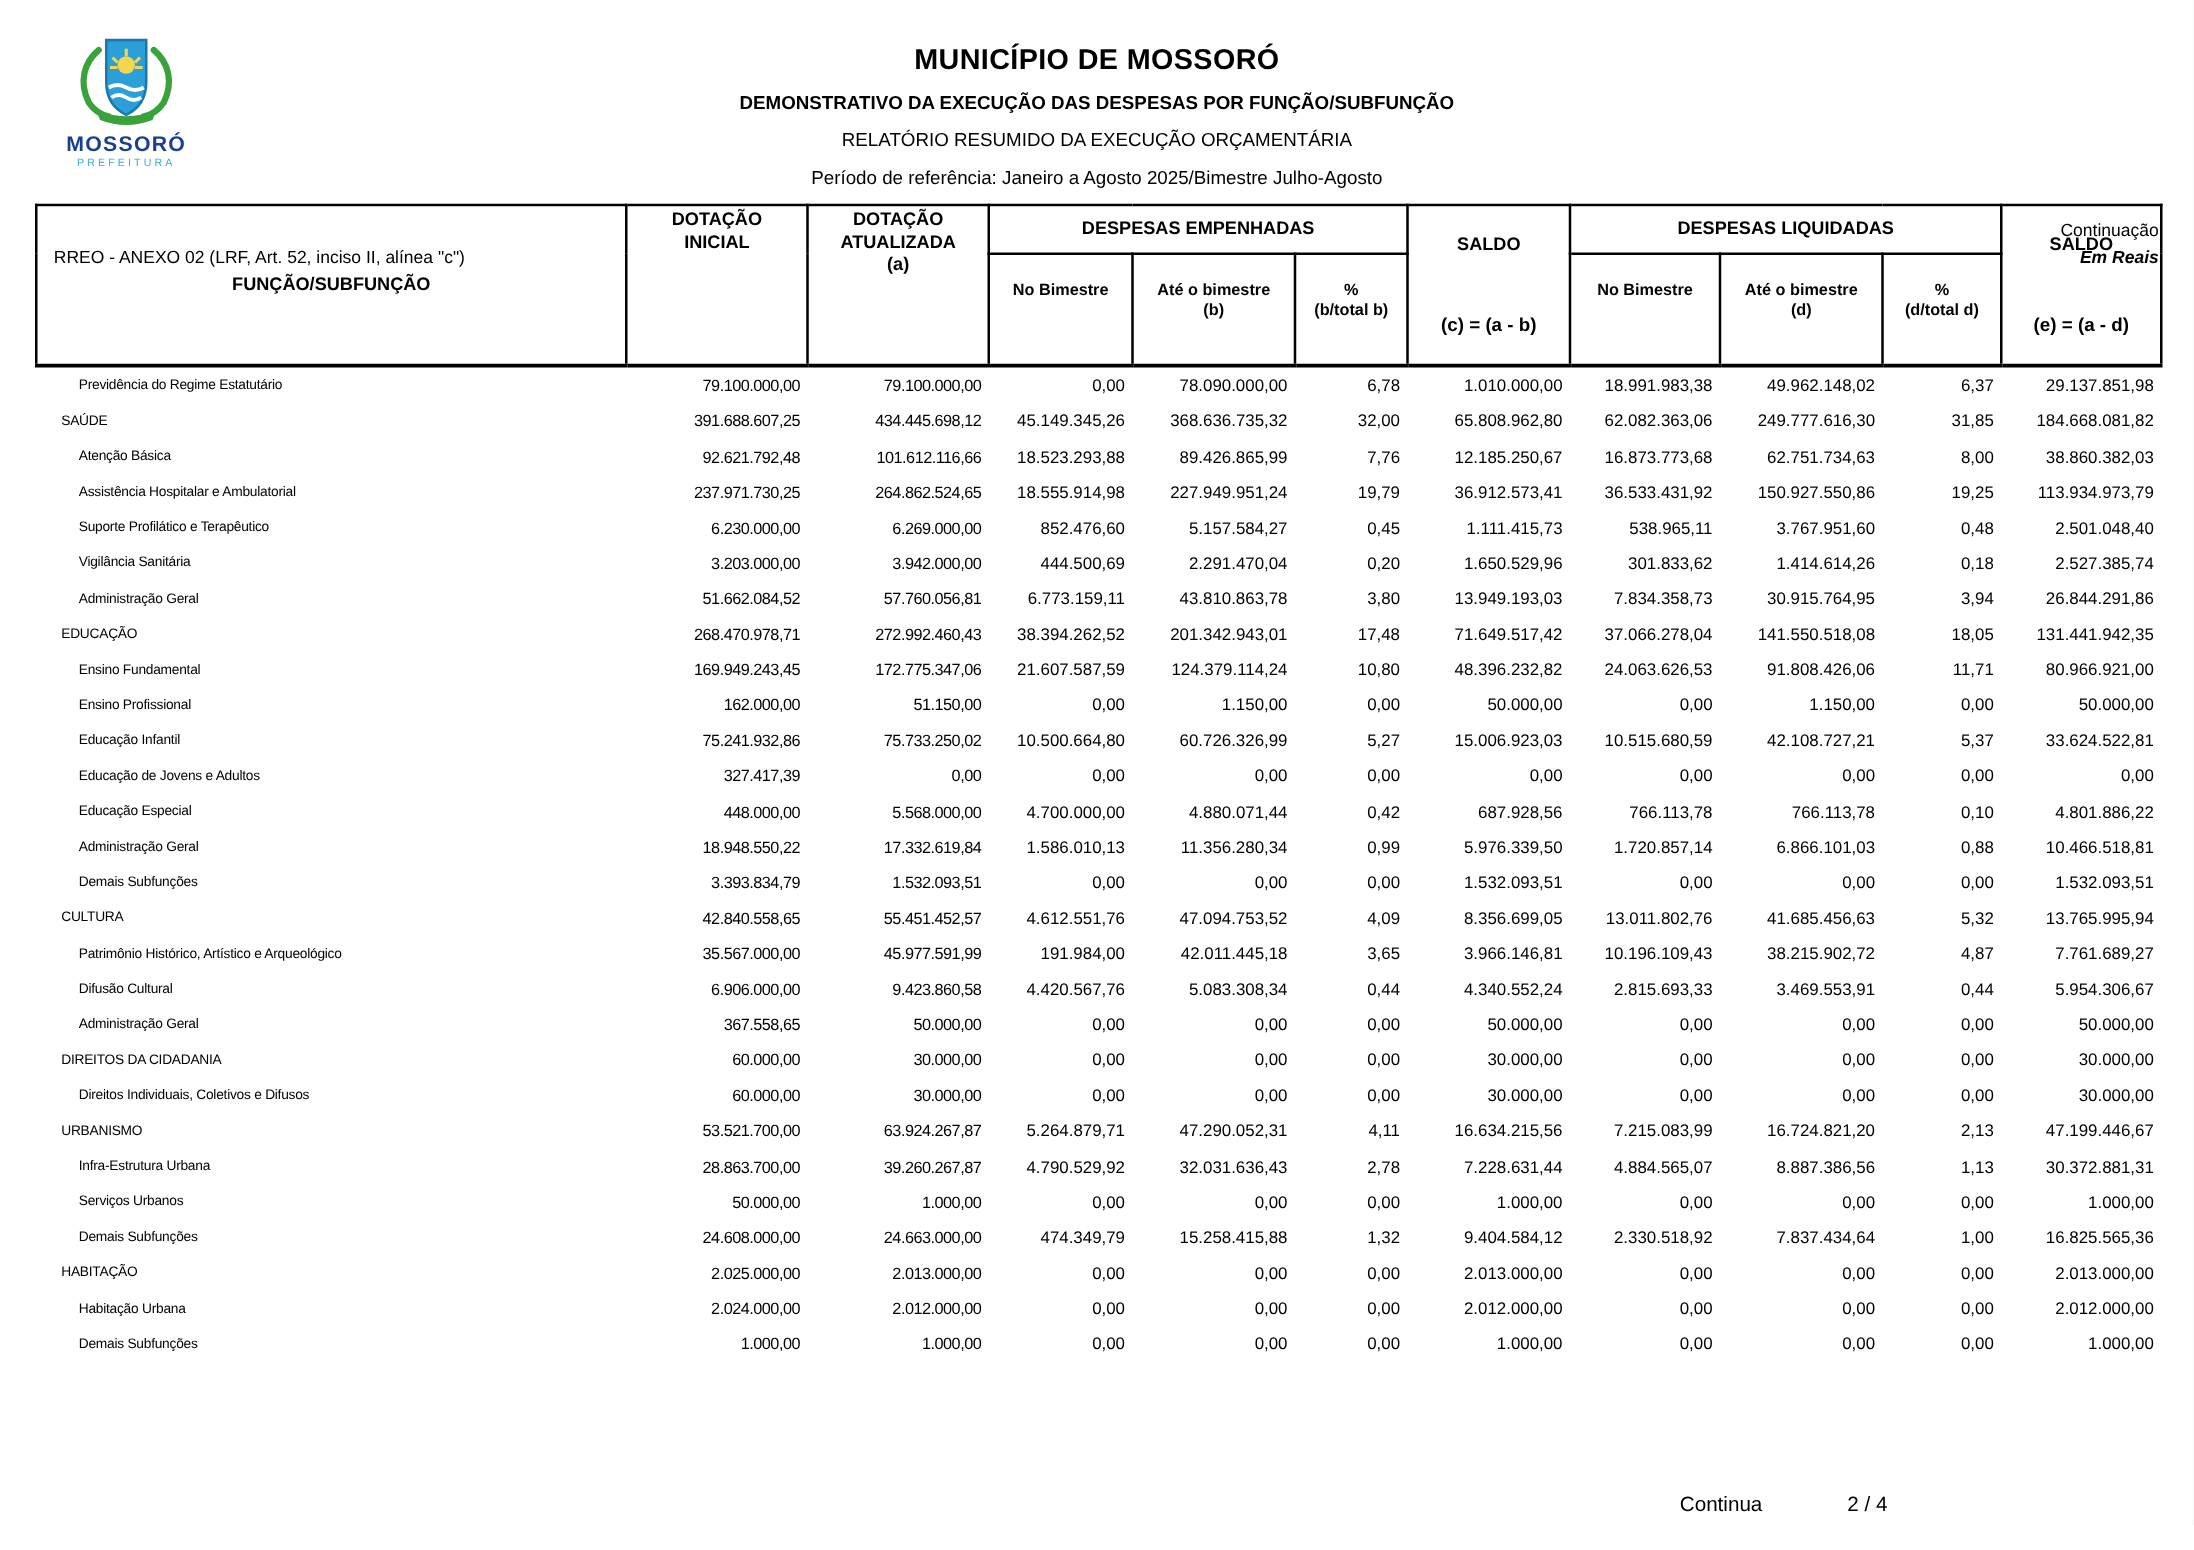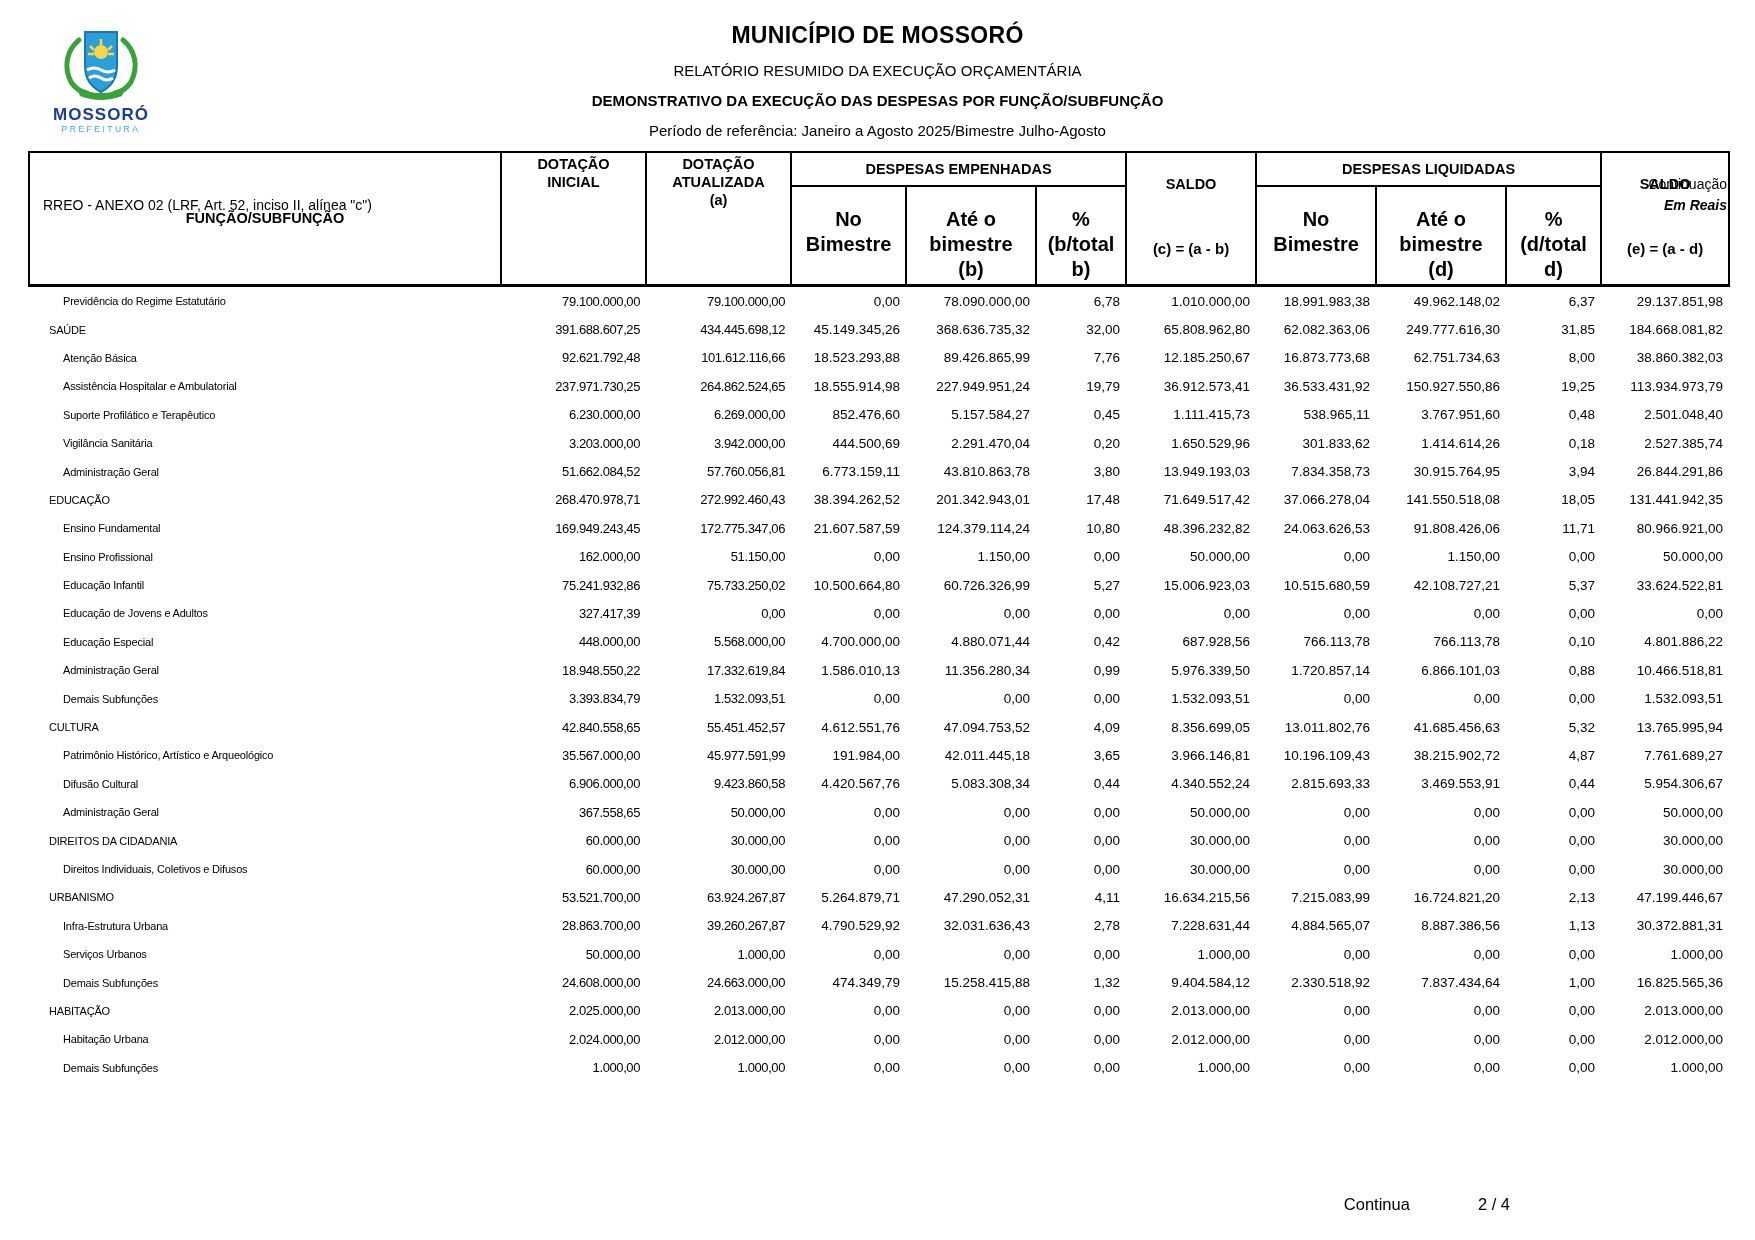--- a/index.html
+++ b/index.html
@@ -13,7 +13,7 @@
   .logo { position:absolute; left:36px; top:26px; width:130px; text-align:center; line-height:1; }
   .logo-name { font-weight:bold; font-size:17px; letter-spacing:1px; color:#1b3f8f; margin-top:3px; }
   .logo-sub  { font-size:8.5px; letter-spacing:2.5px; color:#36a9e1; margin-top:2px; }
-  .titles { text-align:center; padding-top:22px; }
+  .titles { text-align:center; padding-top:34px; }
   .t-muni { font-size:23px; font-weight:bold; letter-spacing:.3px; }
   .t-line { font-size:15px; margin-top:13px; }
   .t-bold { font-weight:bold; }

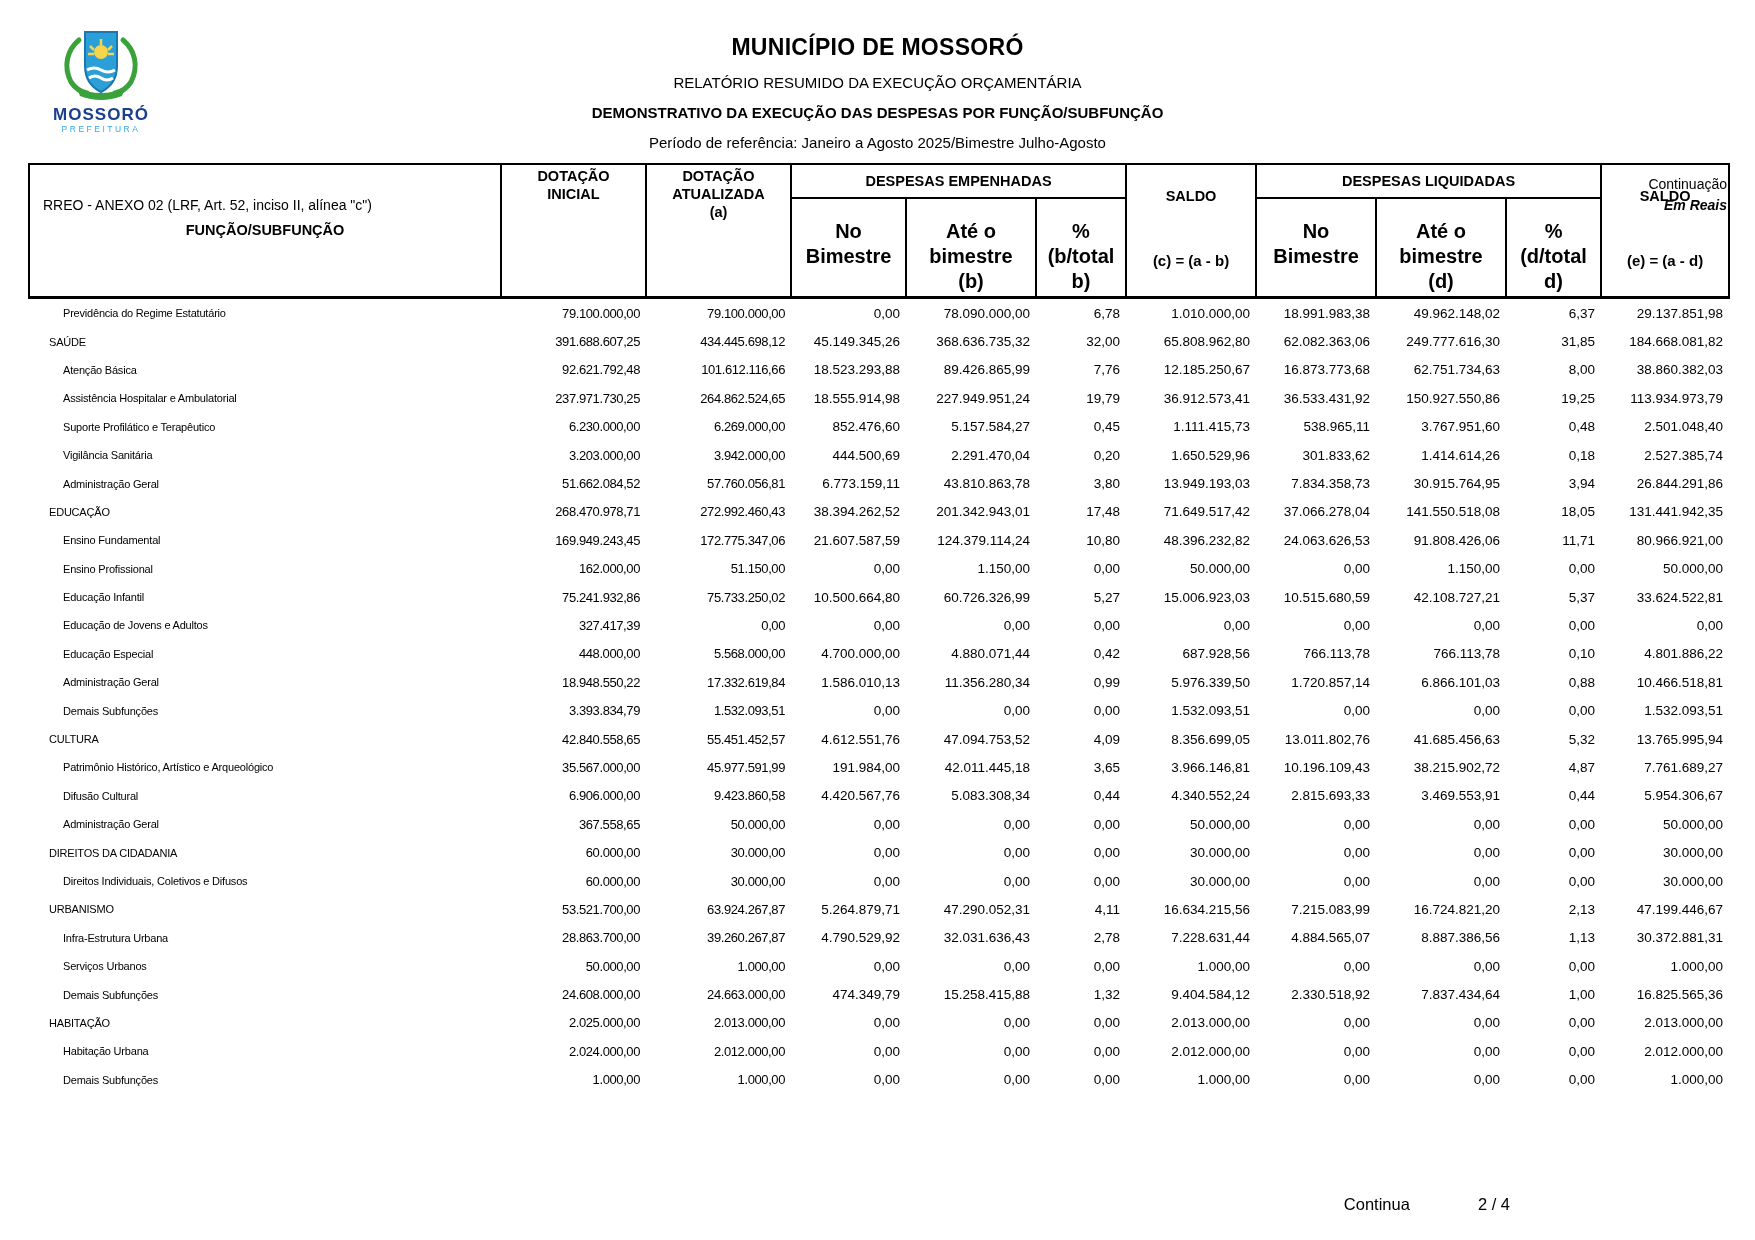--- a/index.html
+++ b/index.html
@@ -74,8 +74,8 @@
 
   <div class="titles">
     <div class="t-muni">MUNICÍPIO DE MOSSORÓ</div>
+    <div class="t-line t-bold">DEMONSTRATIVO DA EXECUÇÃO DAS DESPESAS POR FUNÇÃO/SUBFUNÇÃO</div>
     <div class="t-line">RELATÓRIO RESUMIDO DA EXECUÇÃO ORÇAMENTÁRIA</div>
-    <div class="t-line t-bold">DEMONSTRATIVO DA EXECUÇÃO DAS DESPESAS POR FUNÇÃO/SUBFUNÇÃO</div>
     <div class="t-line">Período de referência: Janeiro a Agosto 2025/Bimestre Julho-Agosto</div>
   </div>
 

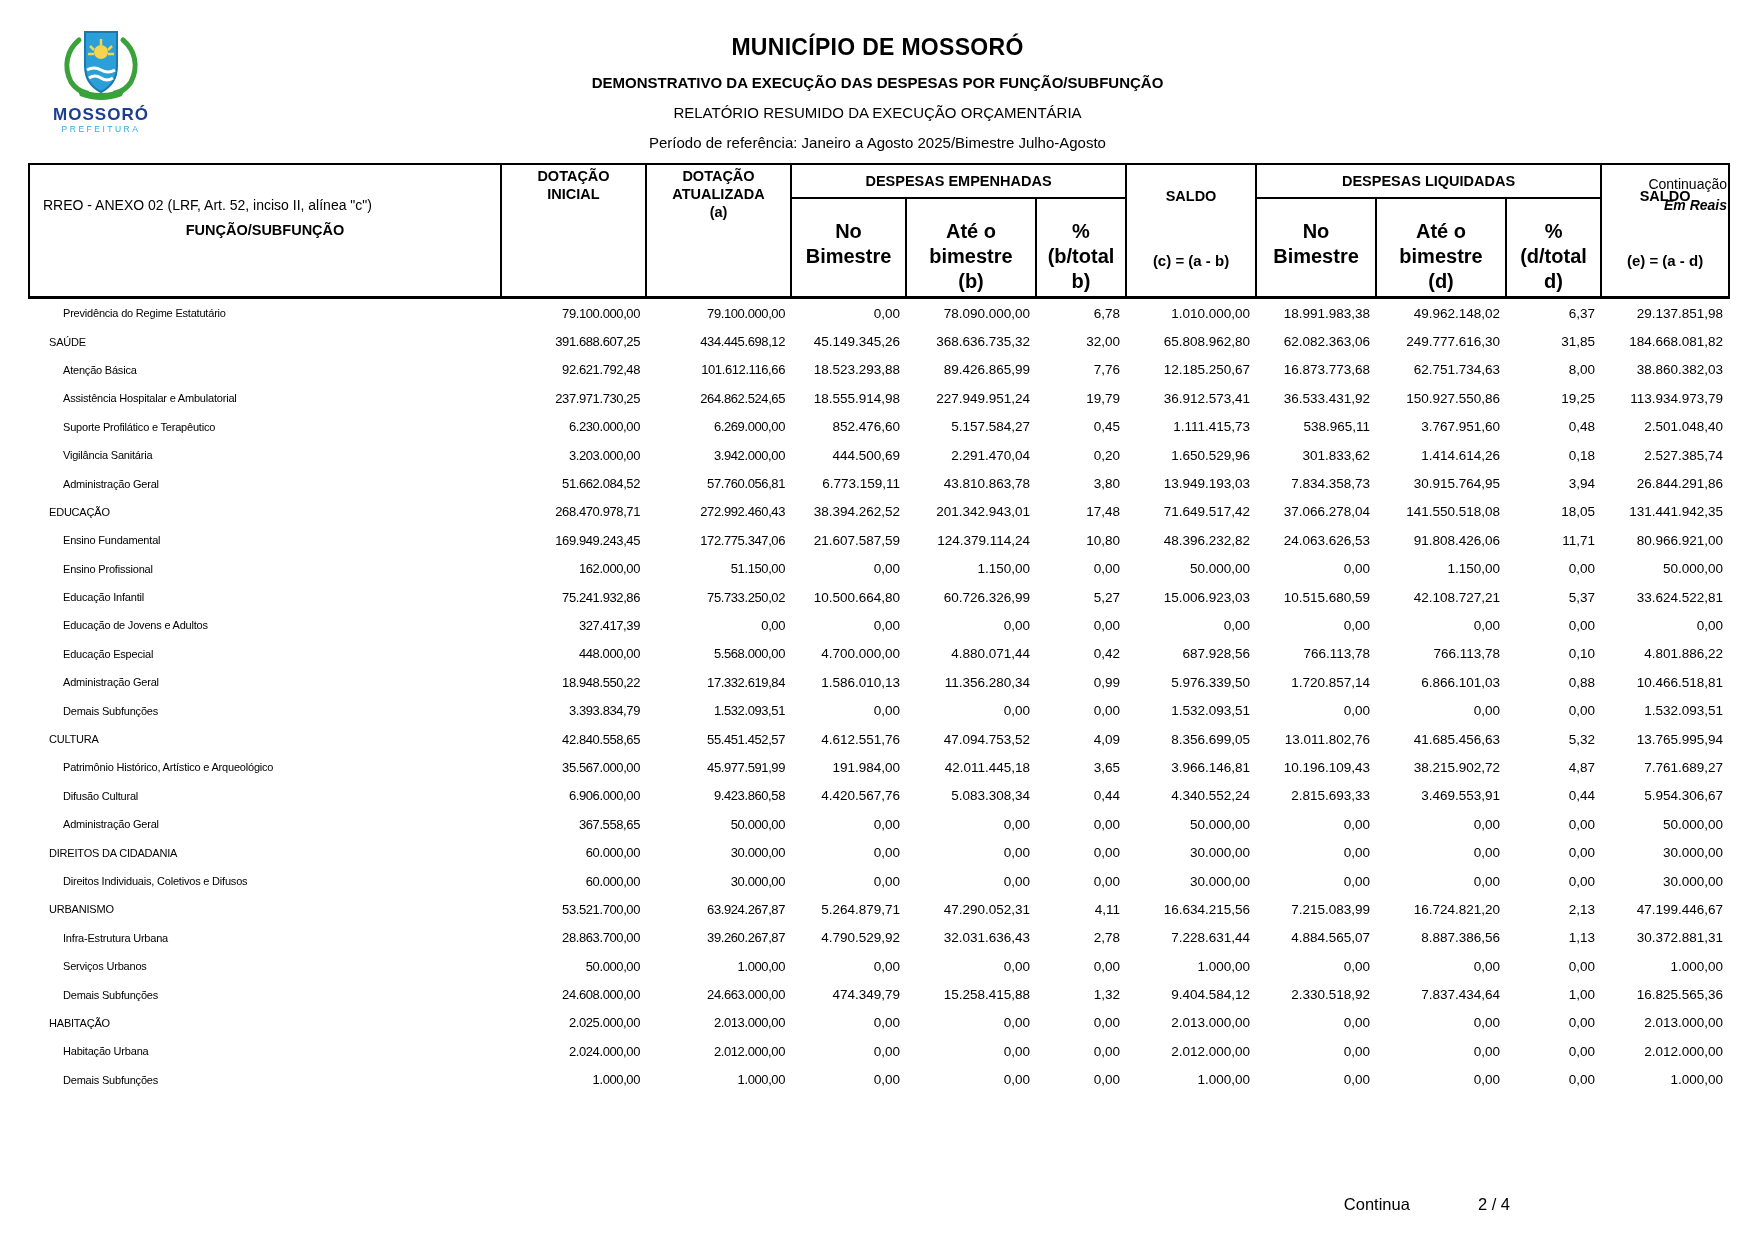--- a/index.html
+++ b/index.html
@@ -36,7 +36,7 @@
   th.v-mid { vertical-align:middle; }
   .saldo-label { display:block; margin-top:2px; }
   .saldo-formula { display:block; margin-top:29px; font-size:15px; }
-  thead tr.sub-row th { height:54px; vertical-align:top; padding-top:20px; font-size:20px; }
+  thead tr.sub-row th { height:54px; vertical-align:top; padding-top:20px; font-size:13px; }
   tbody td { border:none; height:28.4px; padding:0 6px; vertical-align:middle; }
   tbody tr:first-child td { border-top:3px solid #000; }
   td.c-label { font-size:11px; letter-spacing:-.2px; padding-left:20px;

